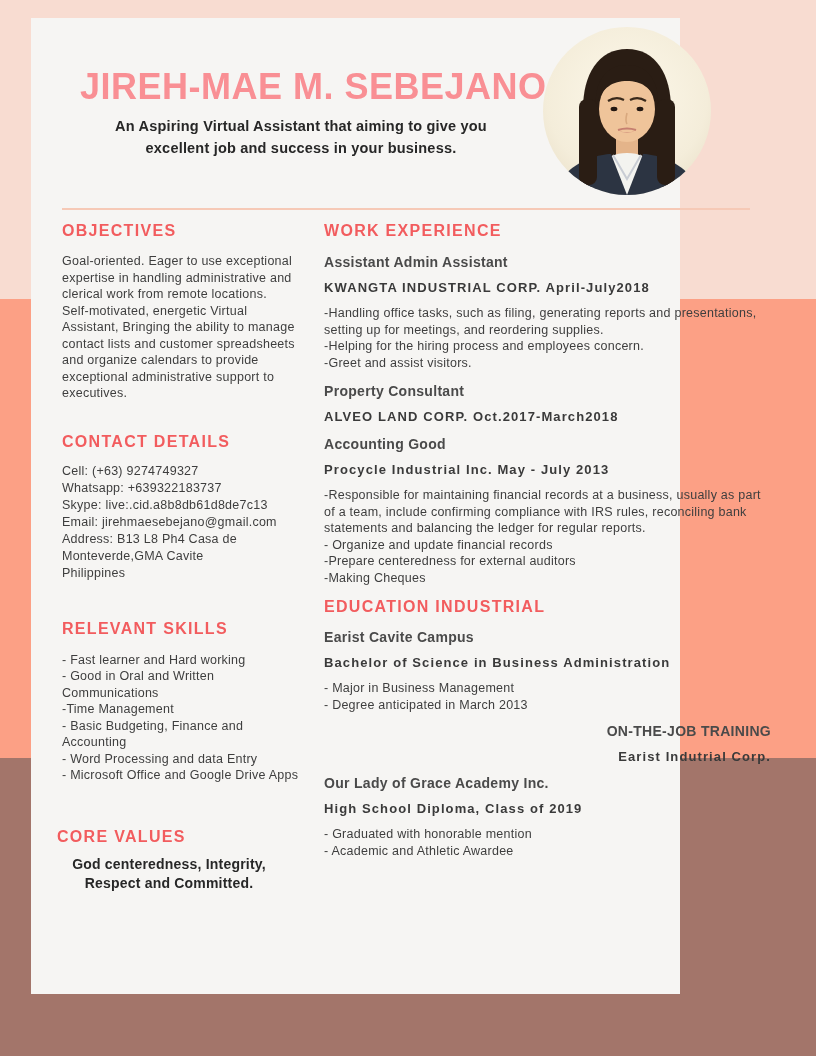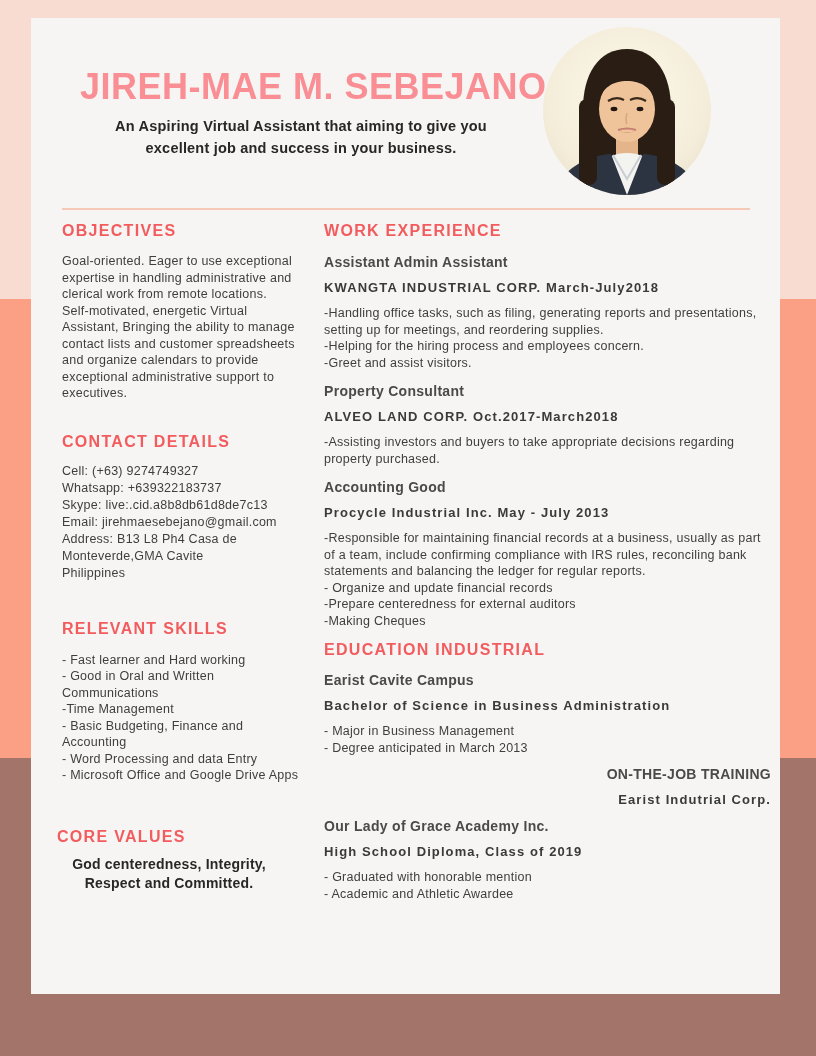--- a/index.html
+++ b/index.html
@@ -14,7 +14,7 @@
   .band-bottom { top:758px; height:298px; background:#a3756a; }
 
   .card {
-    position:absolute; left:31px; top:18px; width:749px; height:976px;
+    position:absolute; left:31px; top:18px; width:649px; height:976px;
     background:#f6f5f3;
   }
 

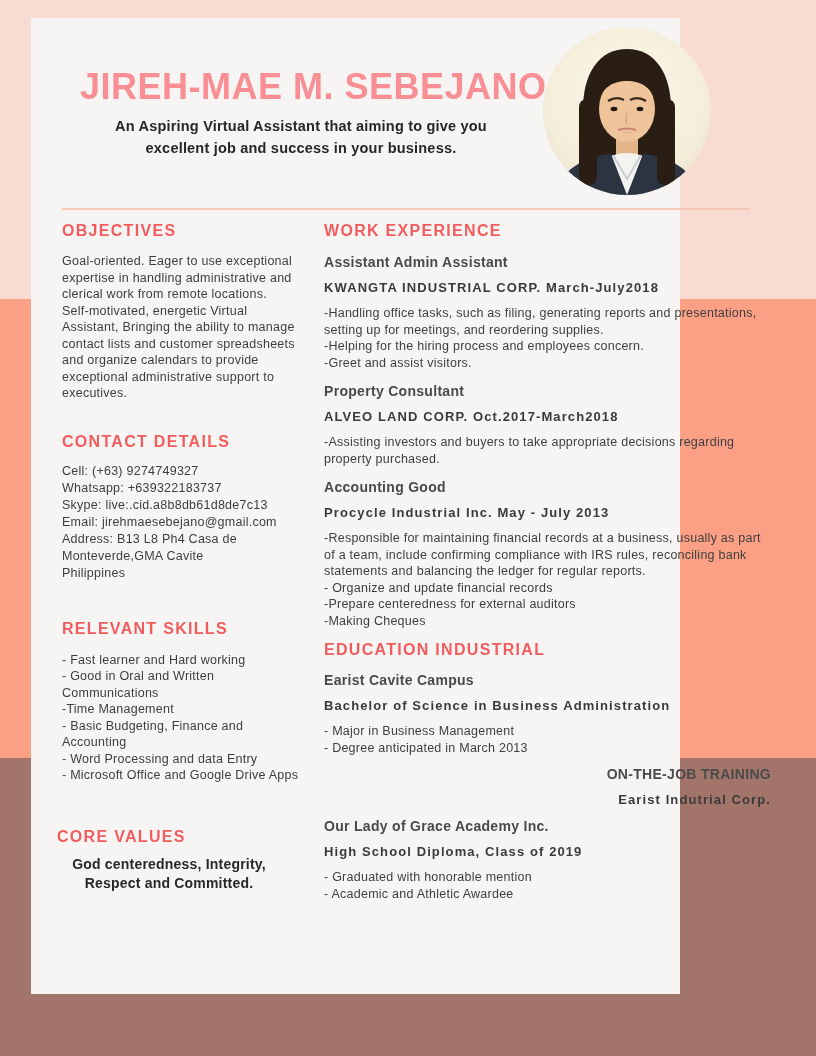--- a/index.html
+++ b/index.html
@@ -171,7 +171,7 @@
 
       <div class="job">
         <p class="job-title">Assistant Admin Assistant</p>
-        <p class="company">KWANGTA INDUSTRIAL CORP. March-July2018</p>
+        <p class="company">KWANGTA INDUSTRIAL CORP. April-July2018</p>
         <div class="bullet">-Handling office tasks, such as filing, generating reports and presentations, setting up for meetings, and reordering supplies.</div>
         <div class="bullet">-Helping for the hiring process and employees concern.</div>
         <div class="bullet">-Greet and assist visitors.</div>

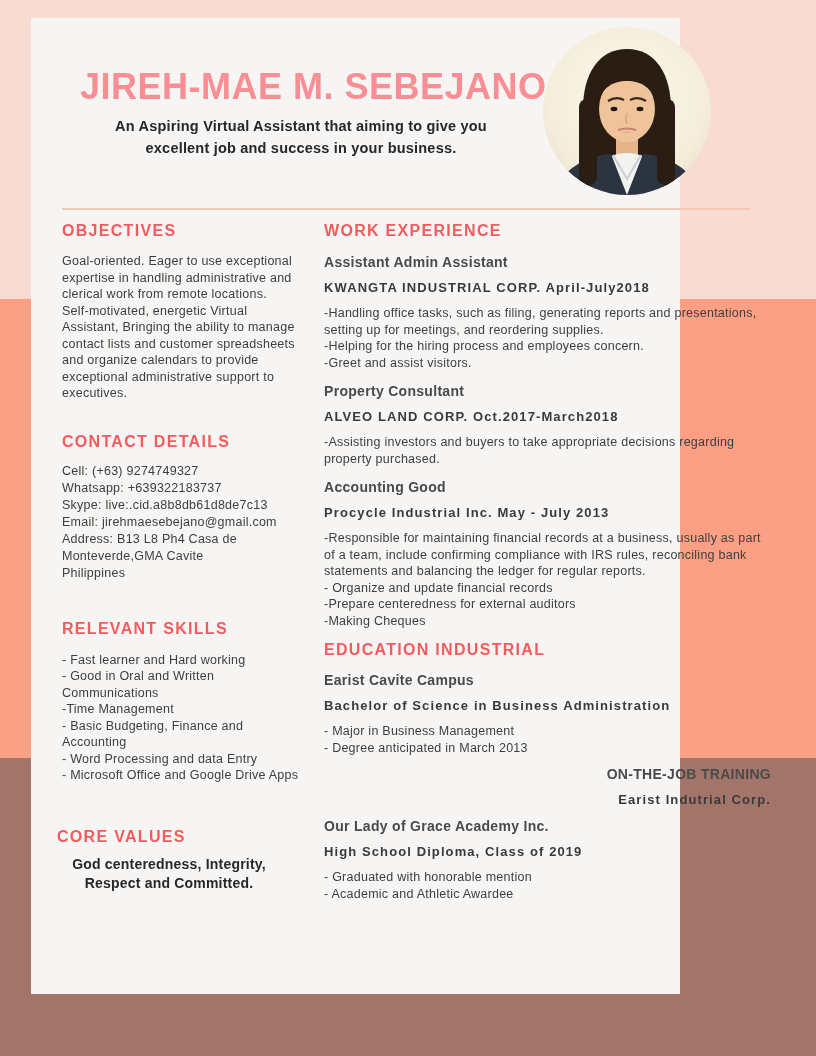--- a/index.html
+++ b/index.html
@@ -180,7 +180,6 @@
       <div class="job">
         <p class="job-title">Property Consultant</p>
         <p class="company">ALVEO LAND CORP. Oct.2017-March2018</p>
-        <div class="bullet">-Assisting investors and buyers to take appropriate decisions regarding property purchased.</div>
       </div>
 
       <div class="job">

